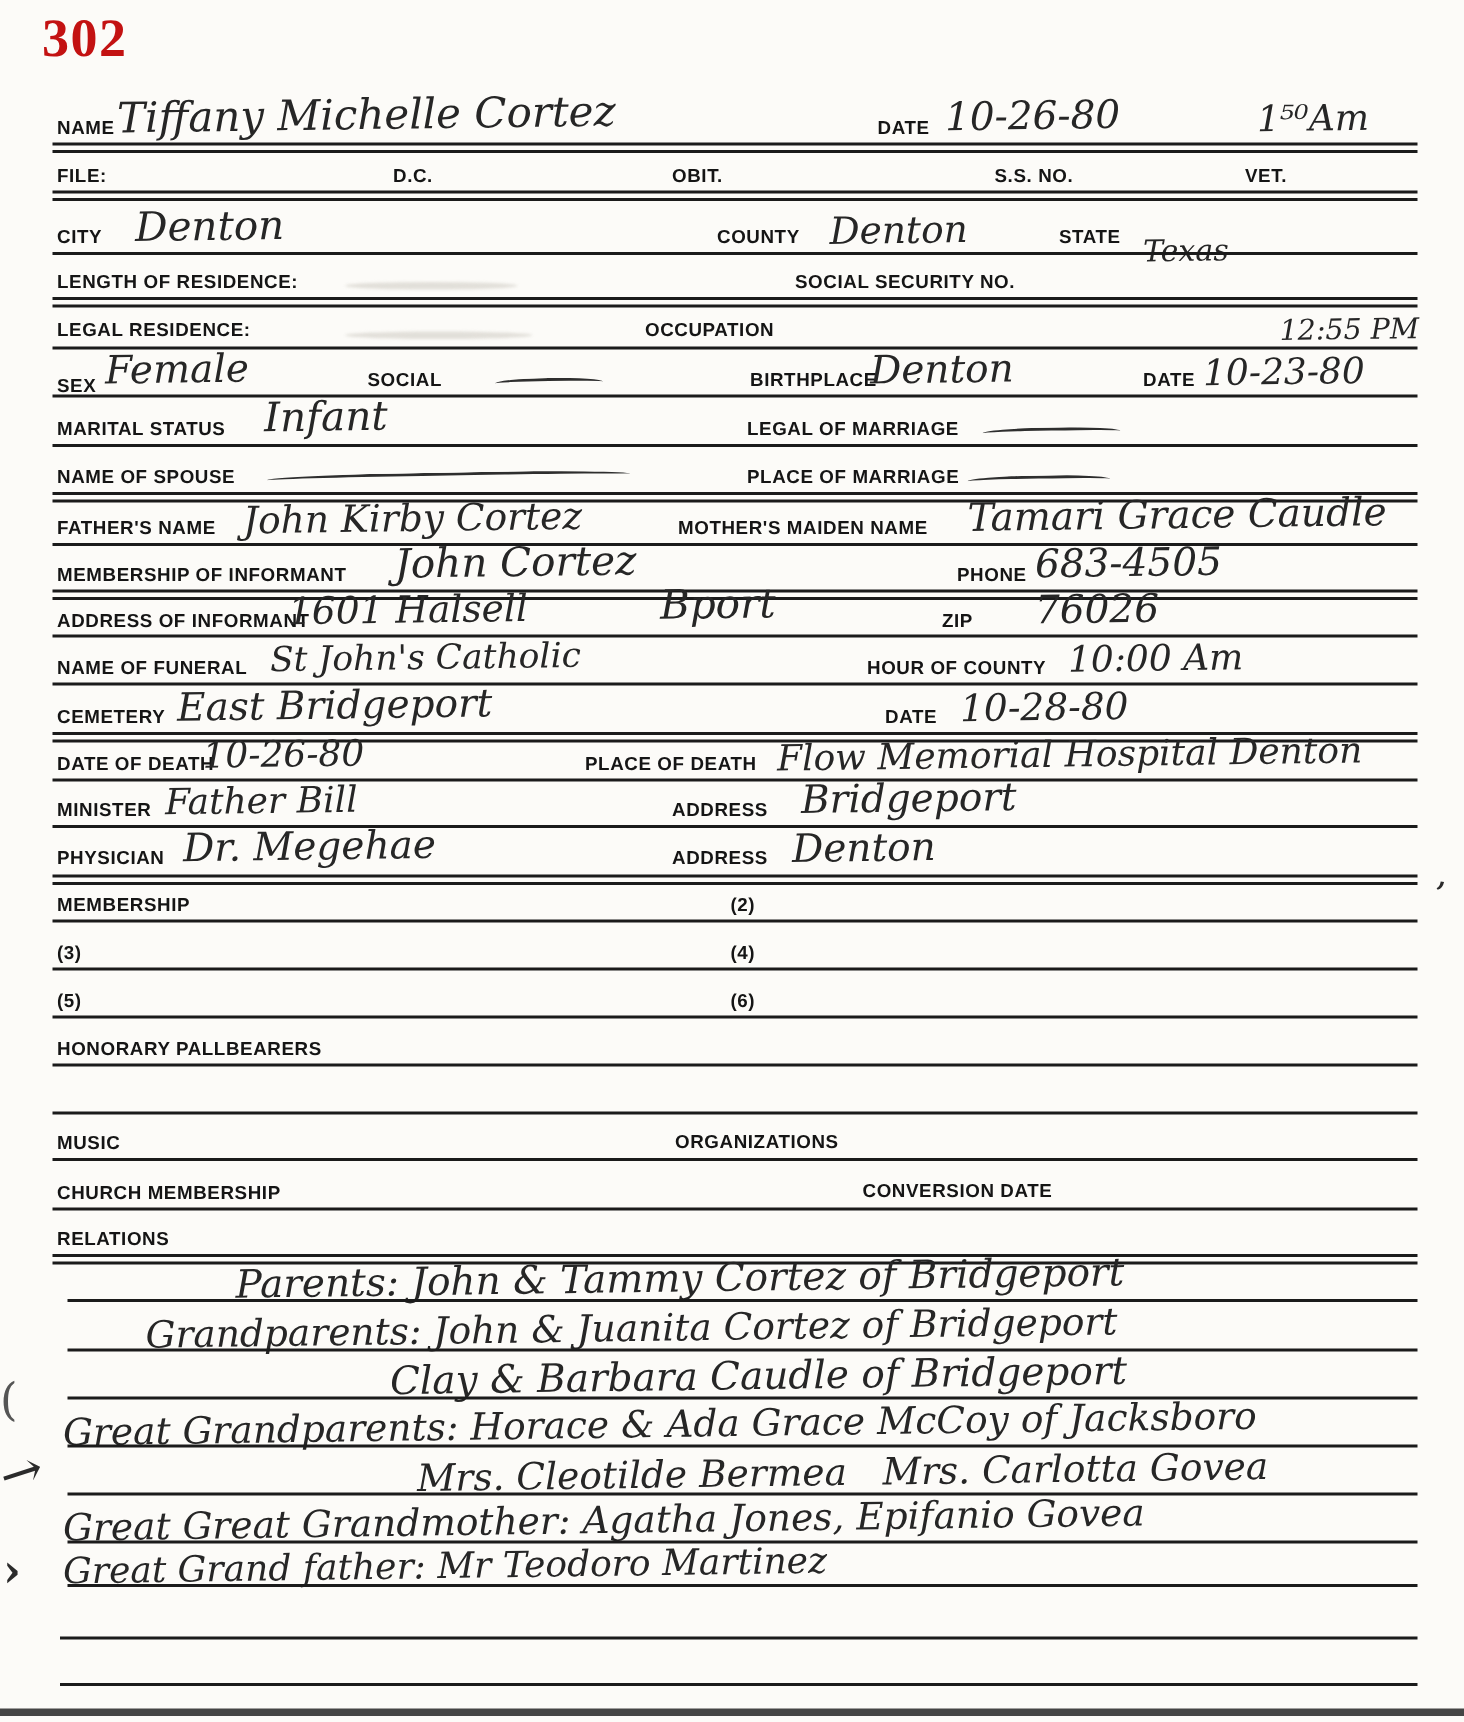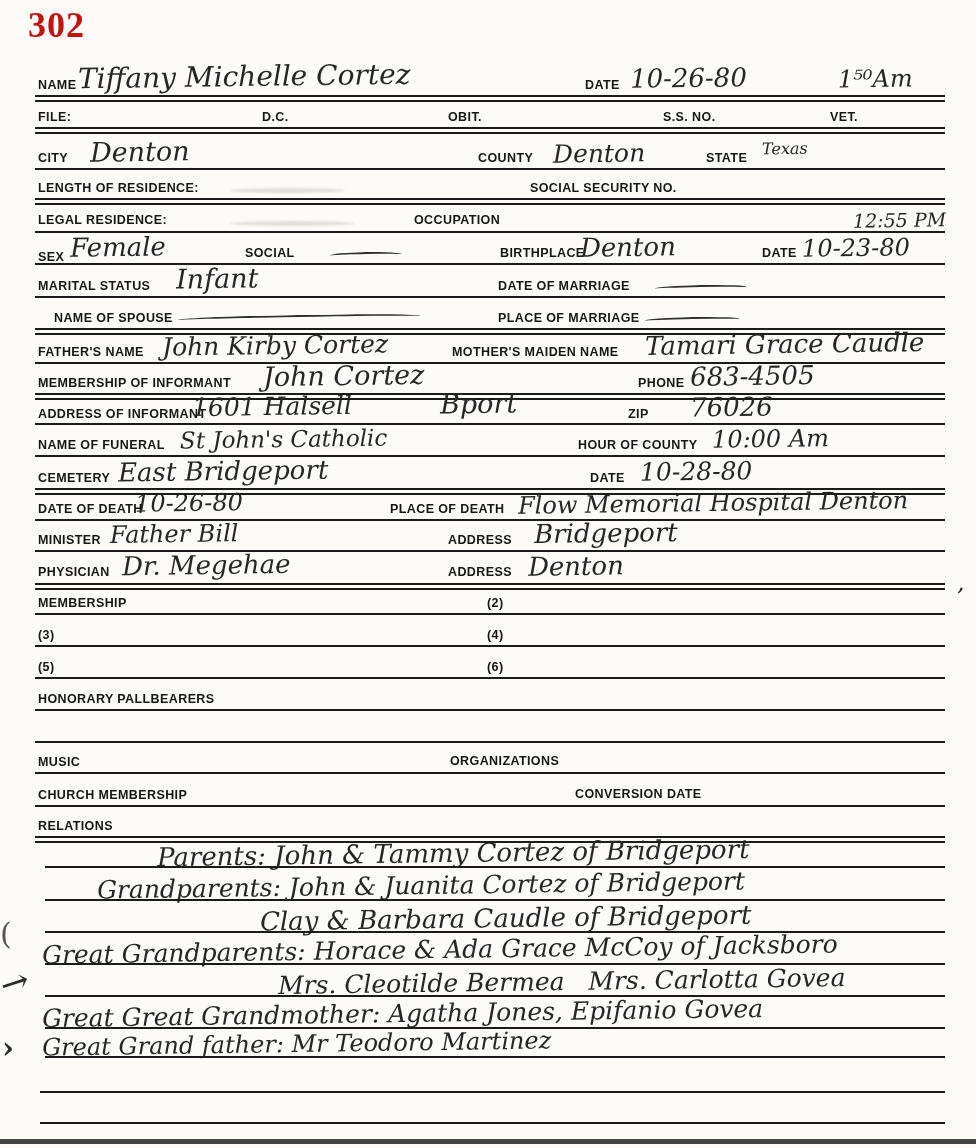--- a/index.html
+++ b/index.html
@@ -98,7 +98,7 @@
   <span class="lbl" style="left:478px;top:151px">COUNTY</span>
   <span class="hw" style="left:553px;top:139px;font-size:25px">Denton</span>
   <span class="lbl" style="left:706px;top:151px">STATE</span>
-  <span class="hw" style="left:762px;top:139px;font-size:16px">Texas</span>
+  <span class="hw" style="left:762px;top:155px;font-size:20px">Texas</span>
   <div class="rule" style="left:35px;top:168px;width:910px"></div>
 
   <span class="lbl" style="left:38px;top:181px">LENGTH OF RESIDENCE:</span>

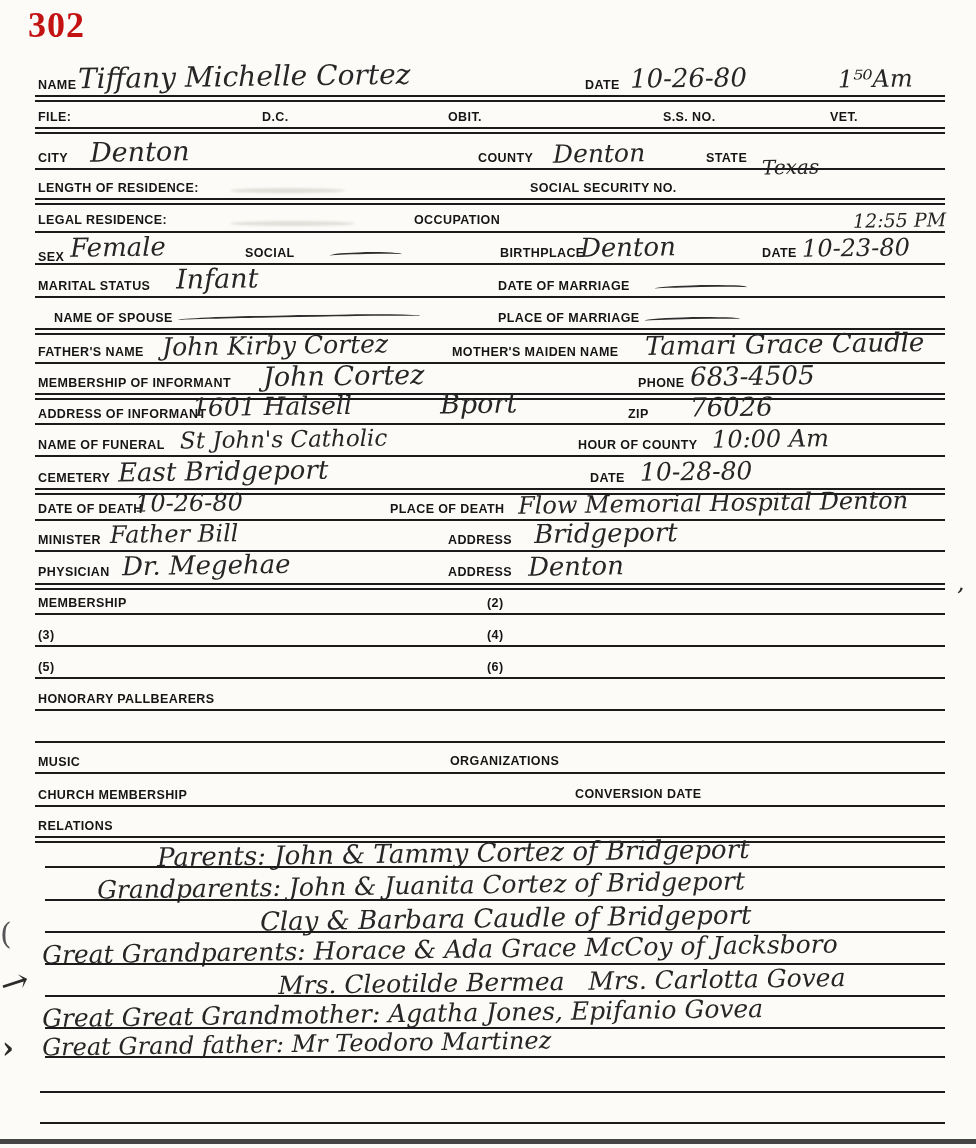--- a/index.html
+++ b/index.html
@@ -108,7 +108,7 @@
 
   <span class="lbl" style="left:38px;top:213px">LEGAL RESIDENCE:</span>
   <div class="smudge" style="left:230px;top:221px;width:125px"></div>
-  <span class="lbl" style="left:414px;top:213px">OCCUPATION</span>
+  <span class="lbl" style="left:430px;top:213px">OCCUPATION</span>
   <span class="hw" style="left:853px;top:209px;font-size:19px">12:55 PM</span>
   <div class="rule" style="left:35px;top:231px;width:910px"></div>
 

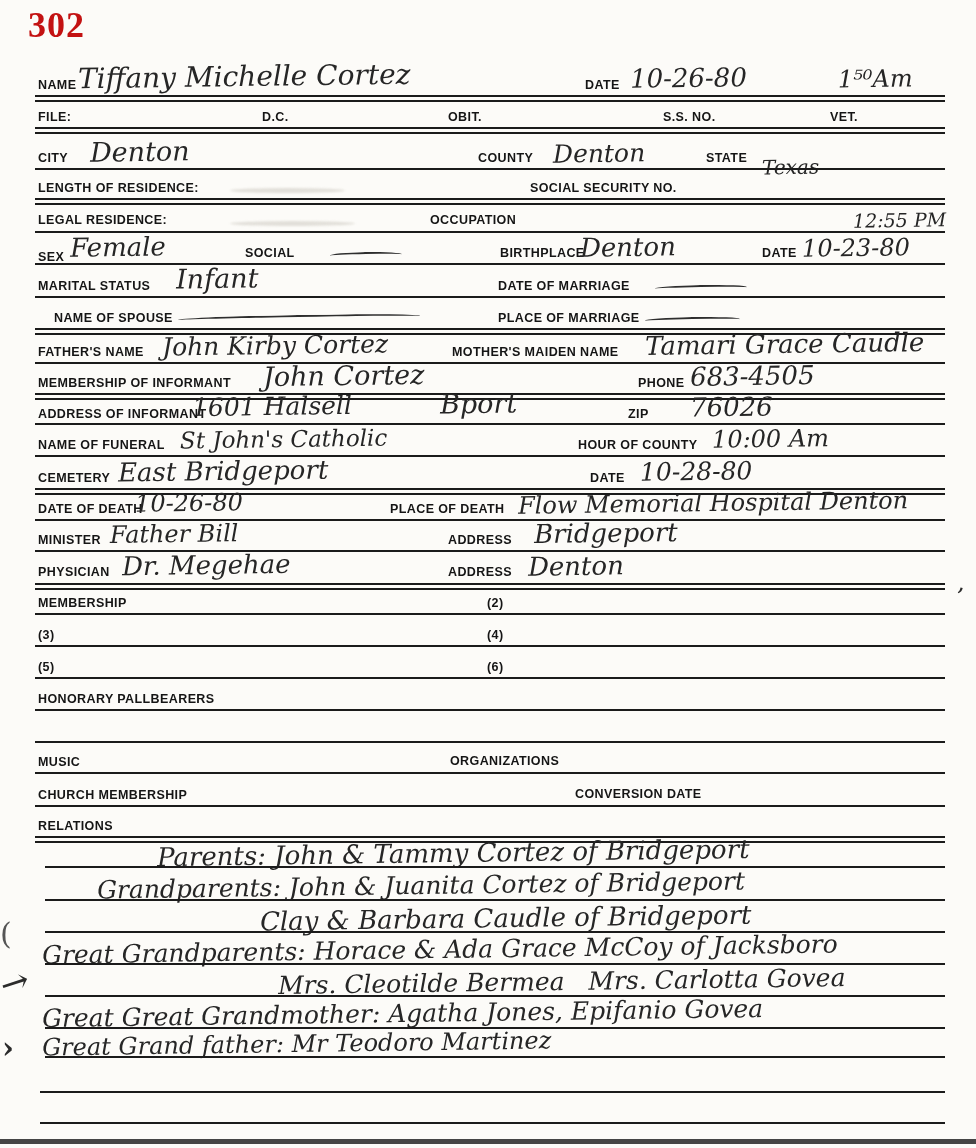--- a/index.html
+++ b/index.html
@@ -124,7 +124,7 @@
 
   <span class="lbl" style="left:38px;top:279px">MARITAL STATUS</span>
   <span class="hw" style="left:176px;top:263px;font-size:27px">Infant</span>
-  <span class="lbl" style="left:498px;top:279px">DATE OF MARRIAGE</span>
+  <span class="lbl" style="left:498px;top:279px">LEGAL OF MARRIAGE</span>
   <div class="dash" style="left:655px;top:285px;width:92px"></div>
   <div class="rule" style="left:35px;top:296px;width:910px"></div>
 

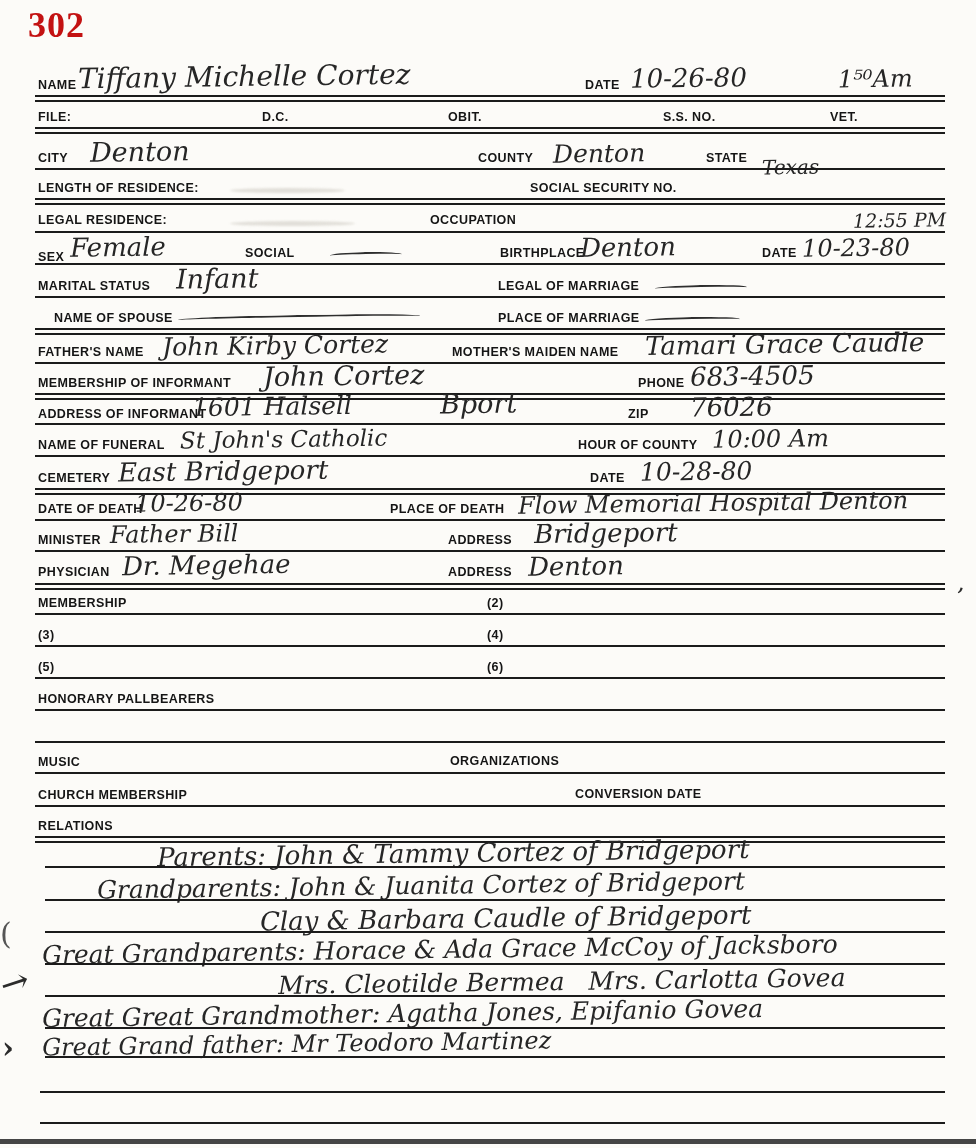--- a/index.html
+++ b/index.html
@@ -128,7 +128,7 @@
   <div class="dash" style="left:655px;top:285px;width:92px"></div>
   <div class="rule" style="left:35px;top:296px;width:910px"></div>
 
-  <span class="lbl" style="left:54px;top:311px">NAME OF SPOUSE</span>
+  <span class="lbl" style="left:38px;top:311px">NAME OF SPOUSE</span>
   <div class="dash" style="left:178px;top:315px;width:242px;border-radius:100%/7px"></div>
   <span class="lbl" style="left:498px;top:311px">PLACE OF MARRIAGE</span>
   <div class="dash" style="left:645px;top:317px;width:95px"></div>

